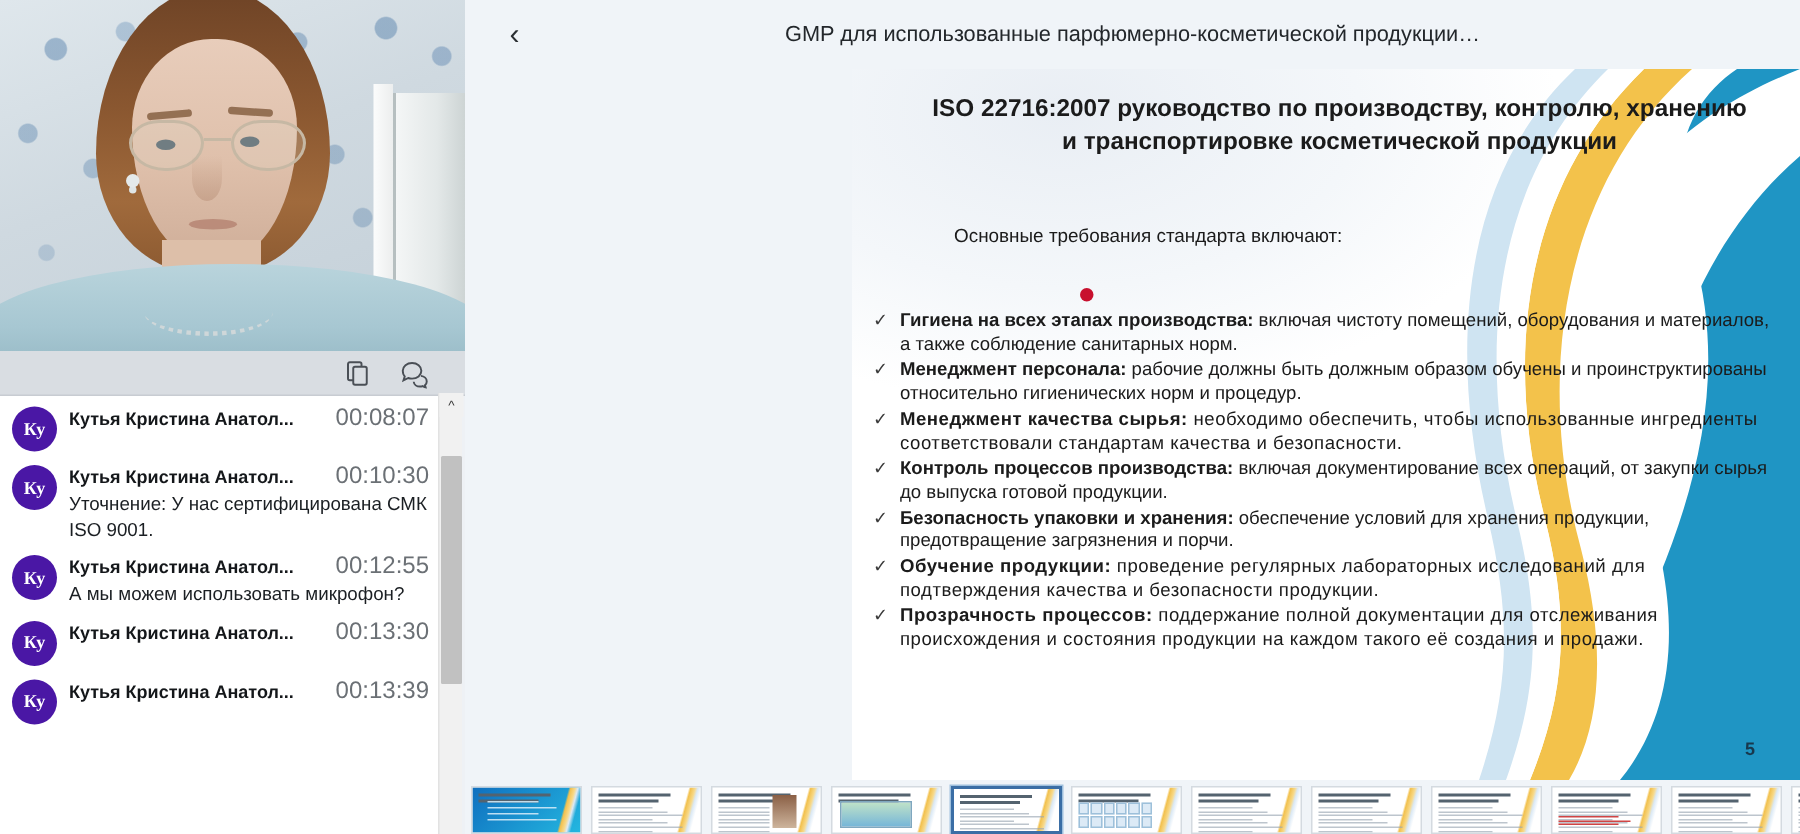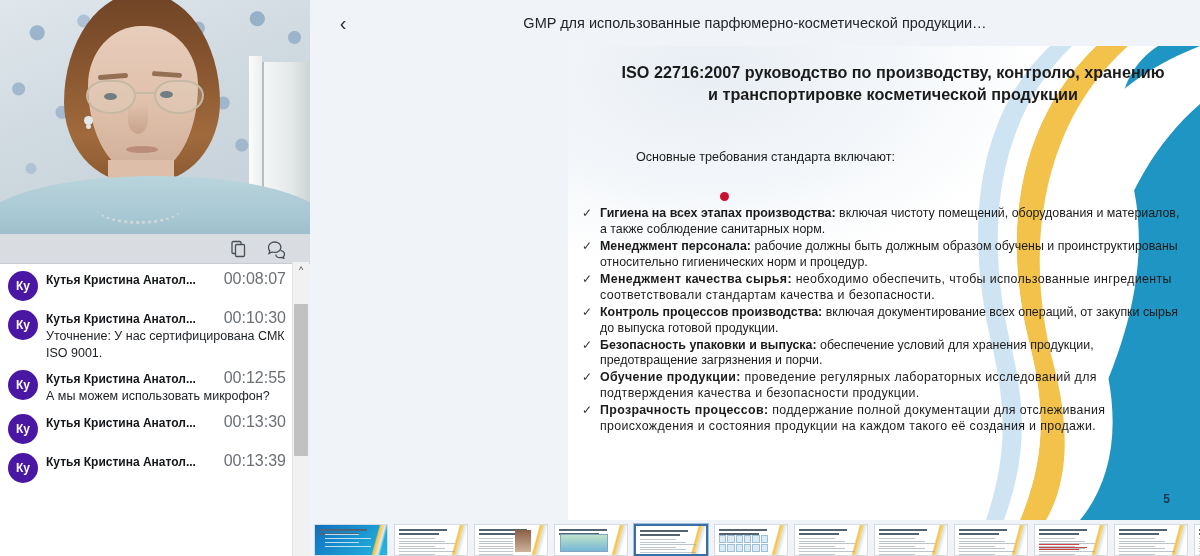--- a/index.html
+++ b/index.html
@@ -118,6 +118,7 @@
     background: #4a17a5; color: #fff; font-size: 12px; font-weight: 700;
     display: flex; align-items: center; justify-content: center;
     margin-top: 1px;
+    font-family: Liberation Serif, serif;
   }
   .msg-body { flex: 1; padding-left: 8px; min-width: 0; }
   .msg-head { display: flex; align-items: baseline; justify-content: space-between; gap: 6px; }

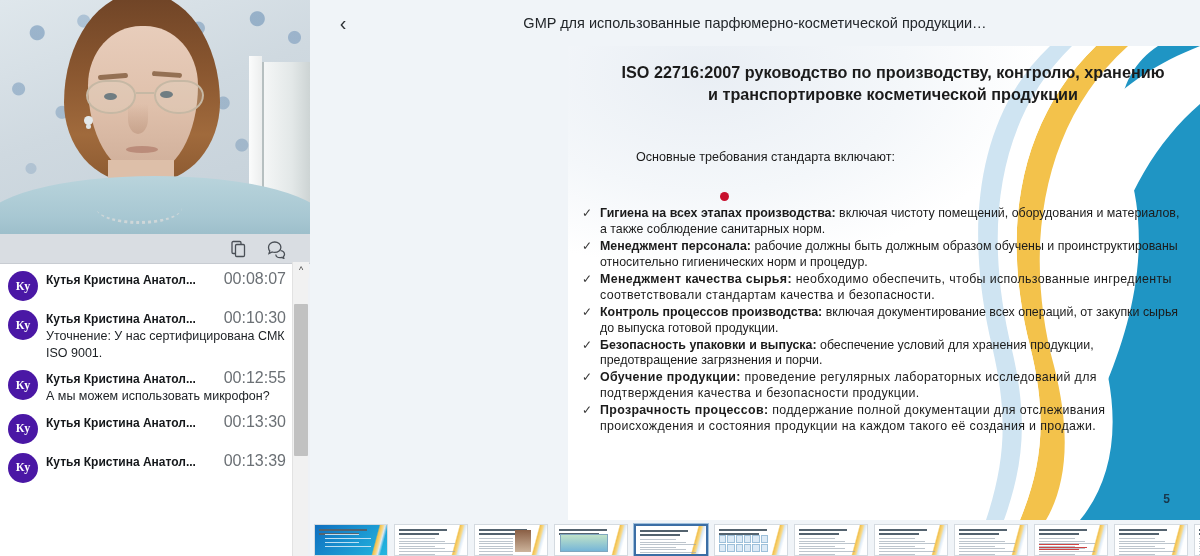--- a/index.html
+++ b/index.html
@@ -370,7 +370,7 @@
           <li><span class="chk">✓</span><b>Менеджмент персонала:</b><span class="body"> рабочие должны быть должным образом обучены и проинструктированы относительно гигиенических норм и процедур.</span></li>
           <li class="wide"><span class="chk">✓</span><b>Менеджмент качества сырья:</b><span class="body"> необходимо обеспечить, чтобы использованные ингредиенты соответствовали стандартам качества и безопасности.</span></li>
           <li><span class="chk">✓</span><b>Контроль процессов производства:</b><span class="body"> включая документирование всех операций, от закупки сырья до выпуска готовой продукции.</span></li>
-          <li><span class="chk">✓</span><b>Безопасность упаковки и выпуска:</b><span class="body"> обеспечение условий для хранения продукции, предотвращение загрязнения и порчи.</span></li>
+          <li><span class="chk">✓</span><b>Безопасность упаковки и хранения:</b><span class="body"> обеспечение условий для хранения продукции, предотвращение загрязнения и порчи.</span></li>
           <li class="wide"><span class="chk">✓</span><b>Обучение продукции:</b><span class="body"> проведение регулярных лабораторных исследований для подтверждения качества и безопасности продукции.</span></li>
           <li class="wide"><span class="chk">✓</span><b>Прозрачность процессов:</b><span class="body"> поддержание полной документации для отслеживания происхождения и состояния продукции на каждом такого её создания и продажи.</span></li>
         </ul>

